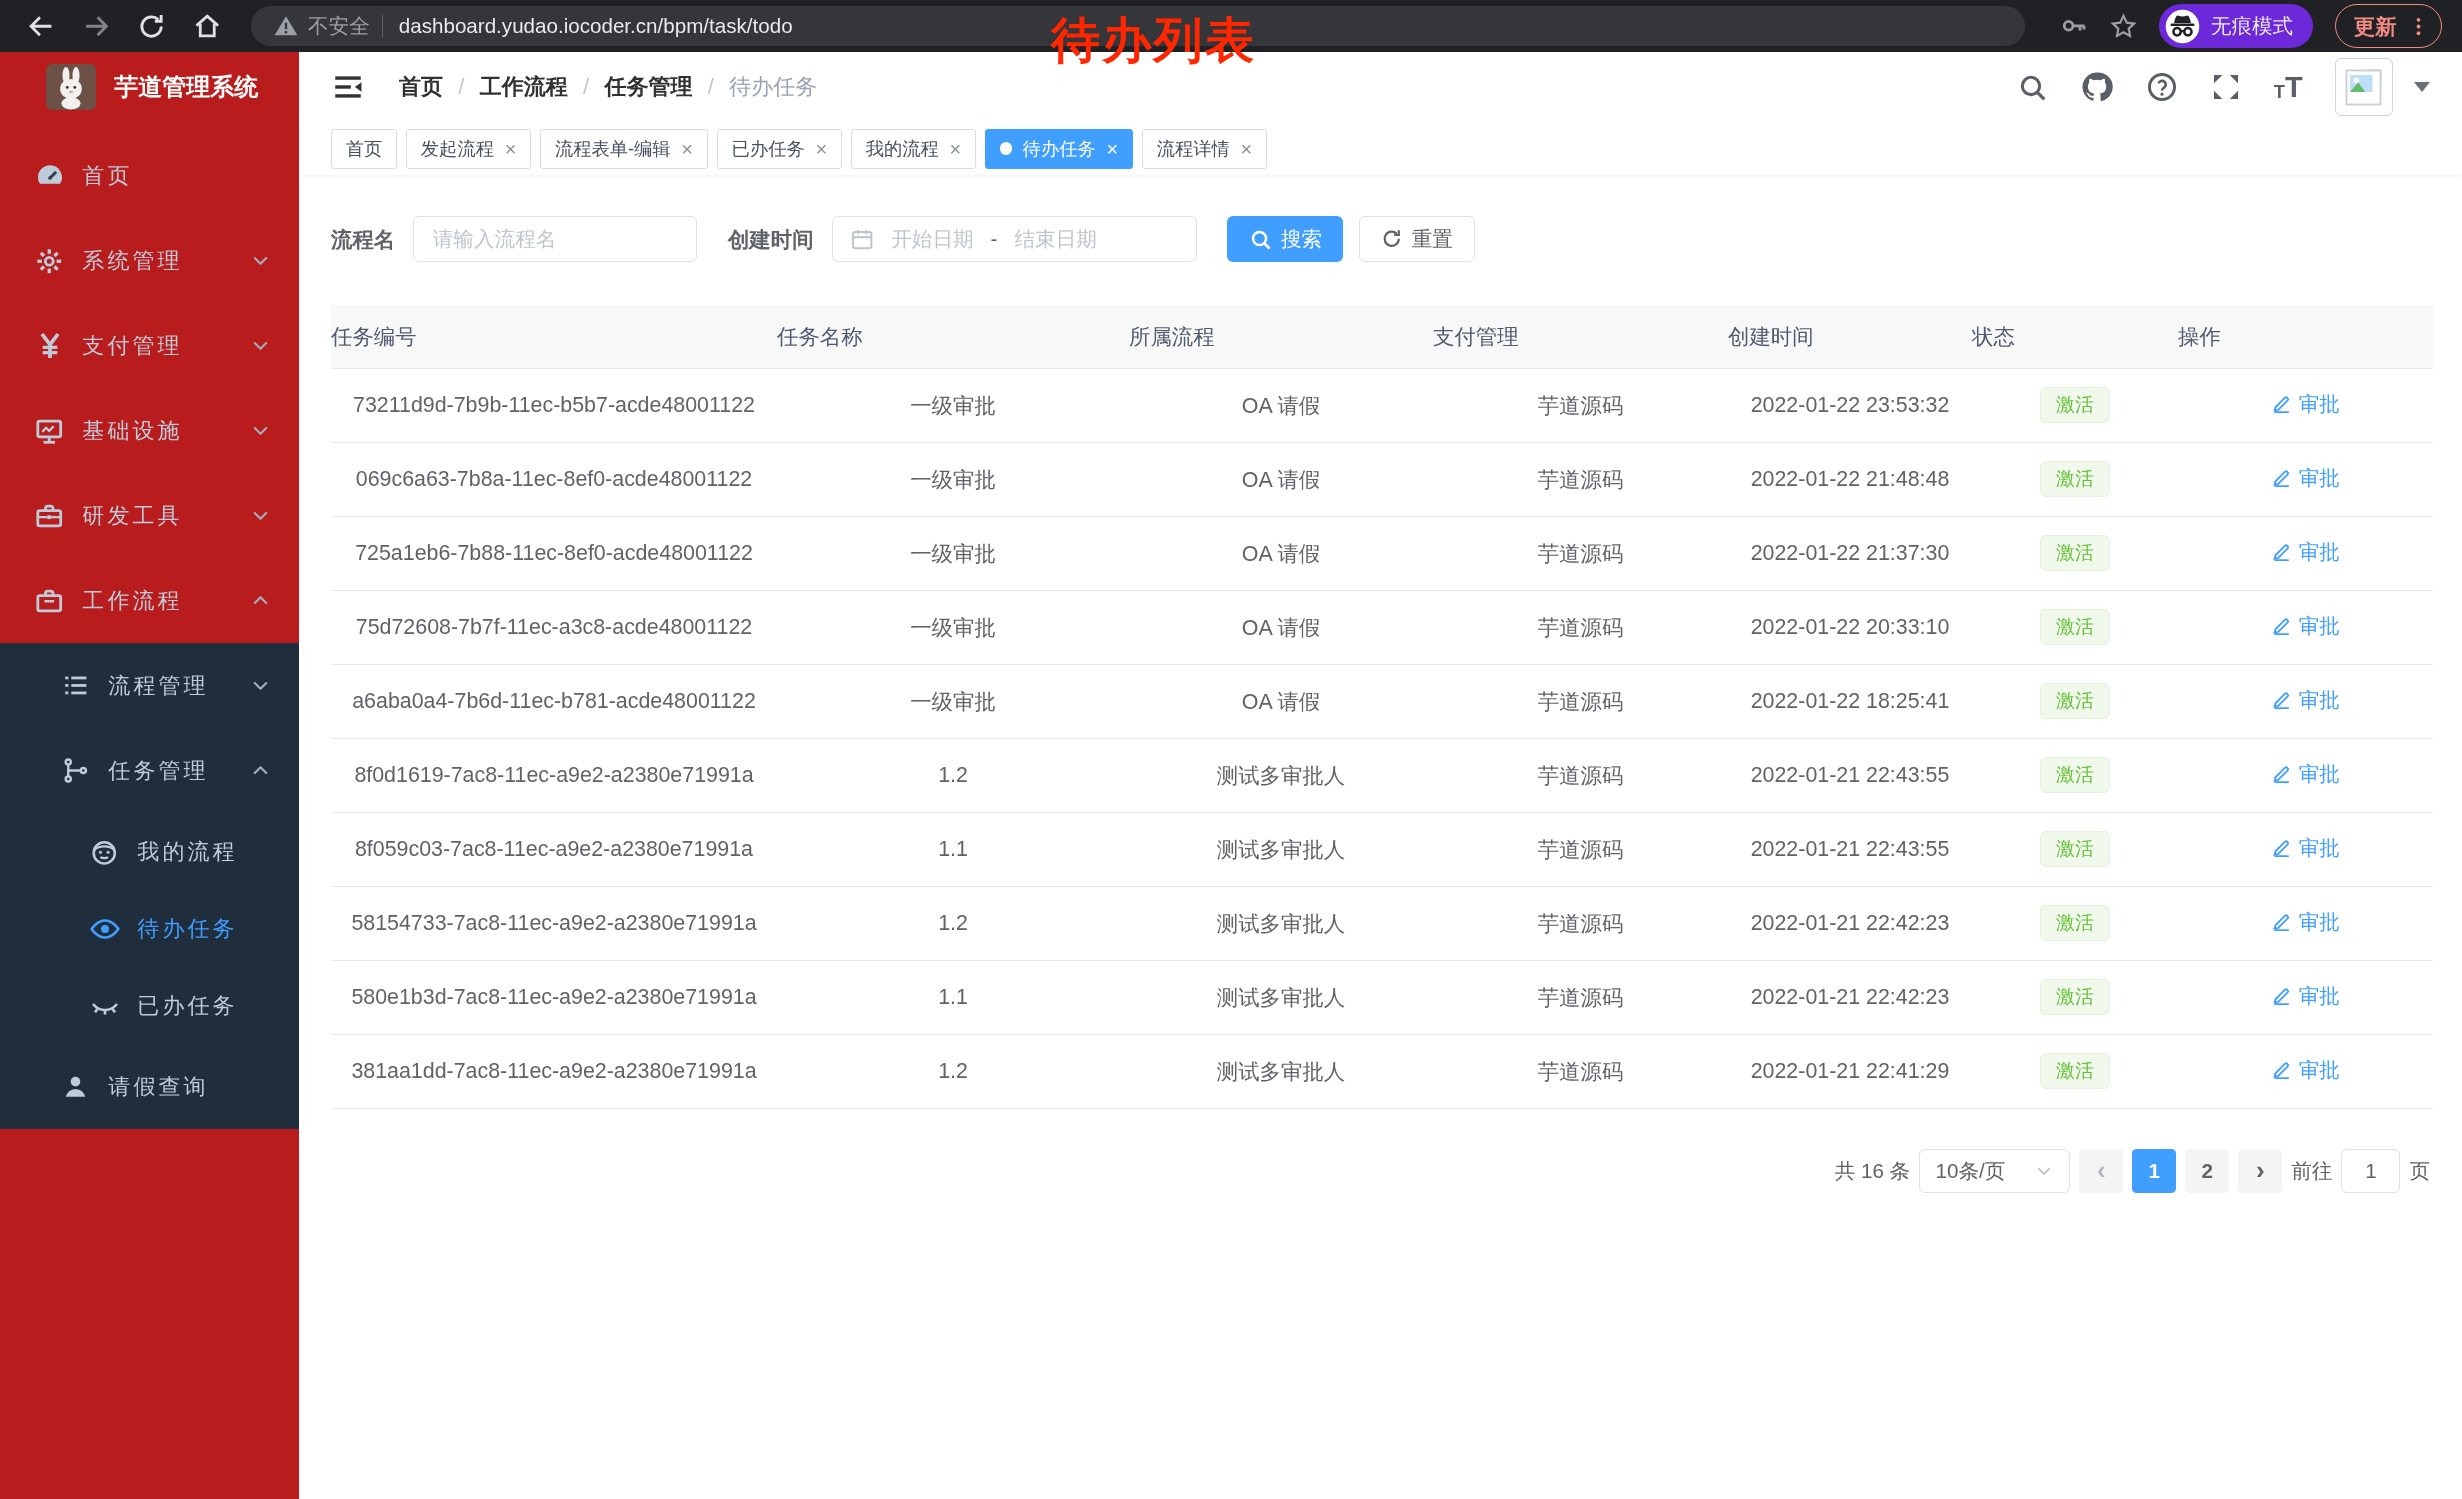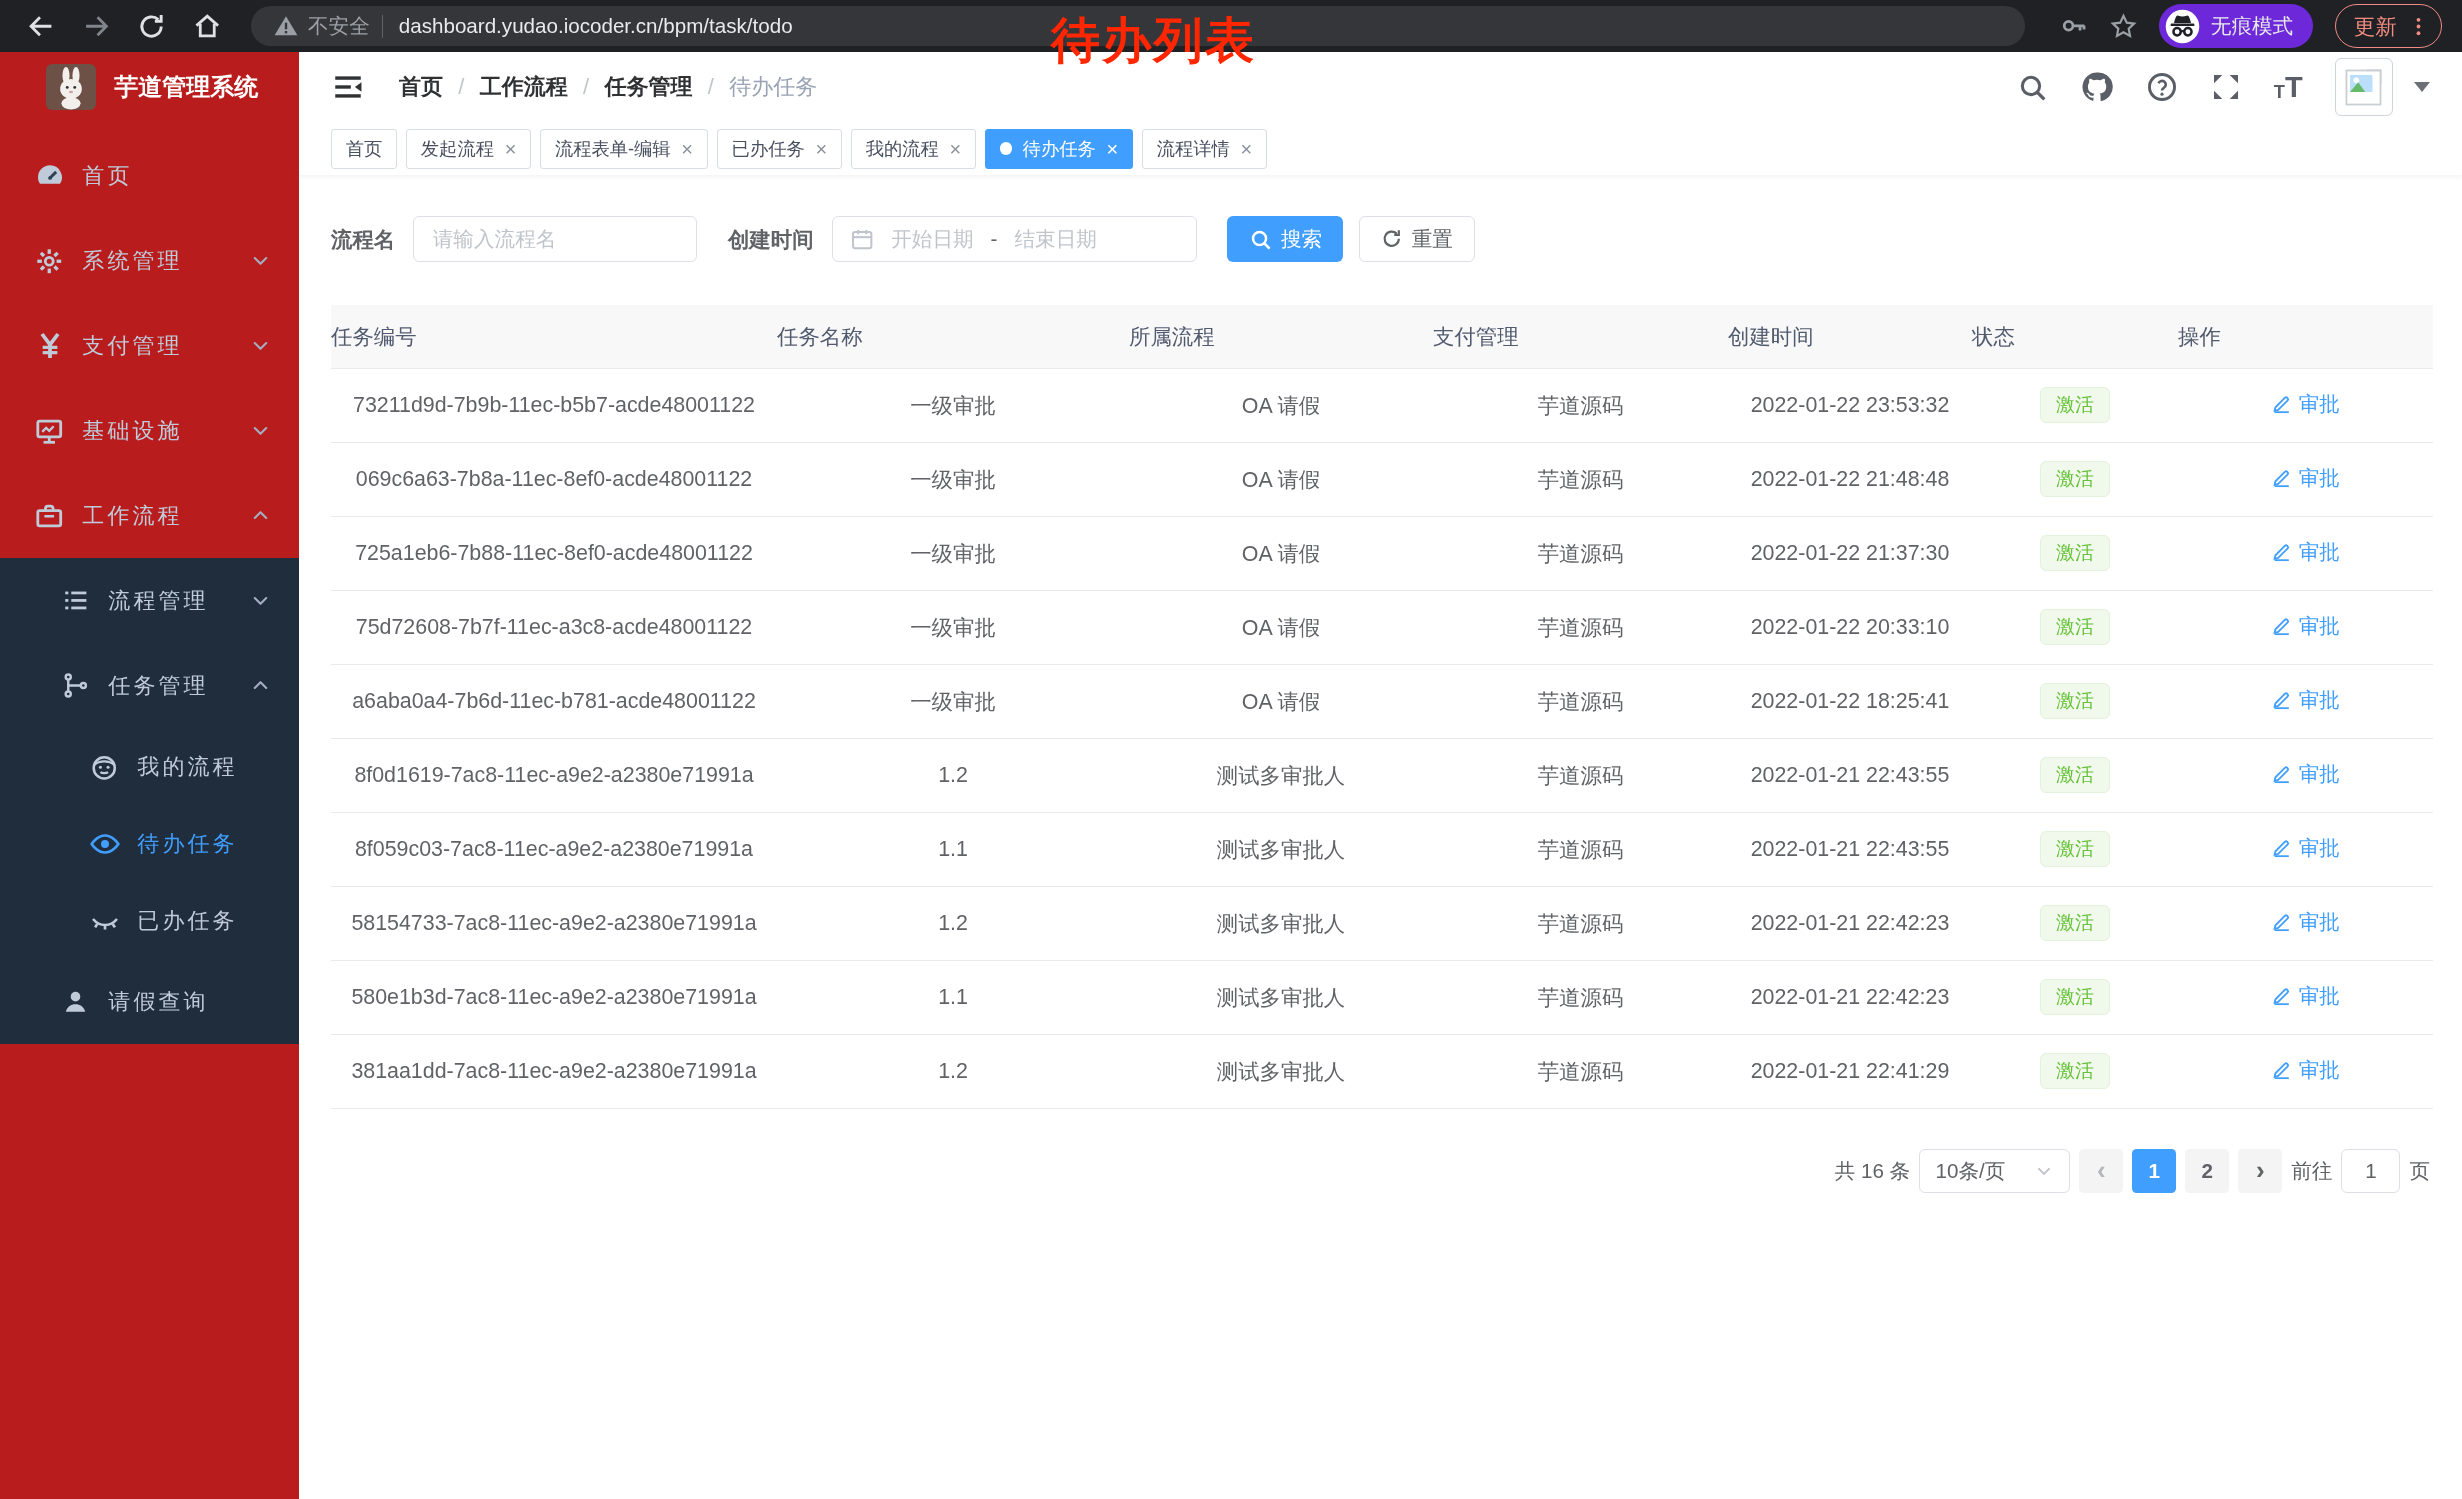--- a/index.html
+++ b/index.html
@@ -22,7 +22,7 @@
   .incog{display:flex;align-items:center;gap:10.7px;background:#6d28d9;border-radius:24.4px;
     padding:4.6px 20px 4.6px 6.1px;color:#e8eaed;font-size:20.6px}
   .update-pill{display:flex;align-items:center;gap:10.7px;border:1.5px solid #f28b82;color:#f28b82;
-    border-radius:24.4px;padding:6.1px 10.7px 6.1px 18.3px;font-size:21.4px;font-weight:400}
+    border-radius:24.4px;padding:6.1px 10.7px 6.1px 18.3px;font-size:21.4px;font-weight:700}
 
   
   .red-note{position:absolute;left:1051px;top:13.7px;z-index:99;font-size:49px;font-weight:700;

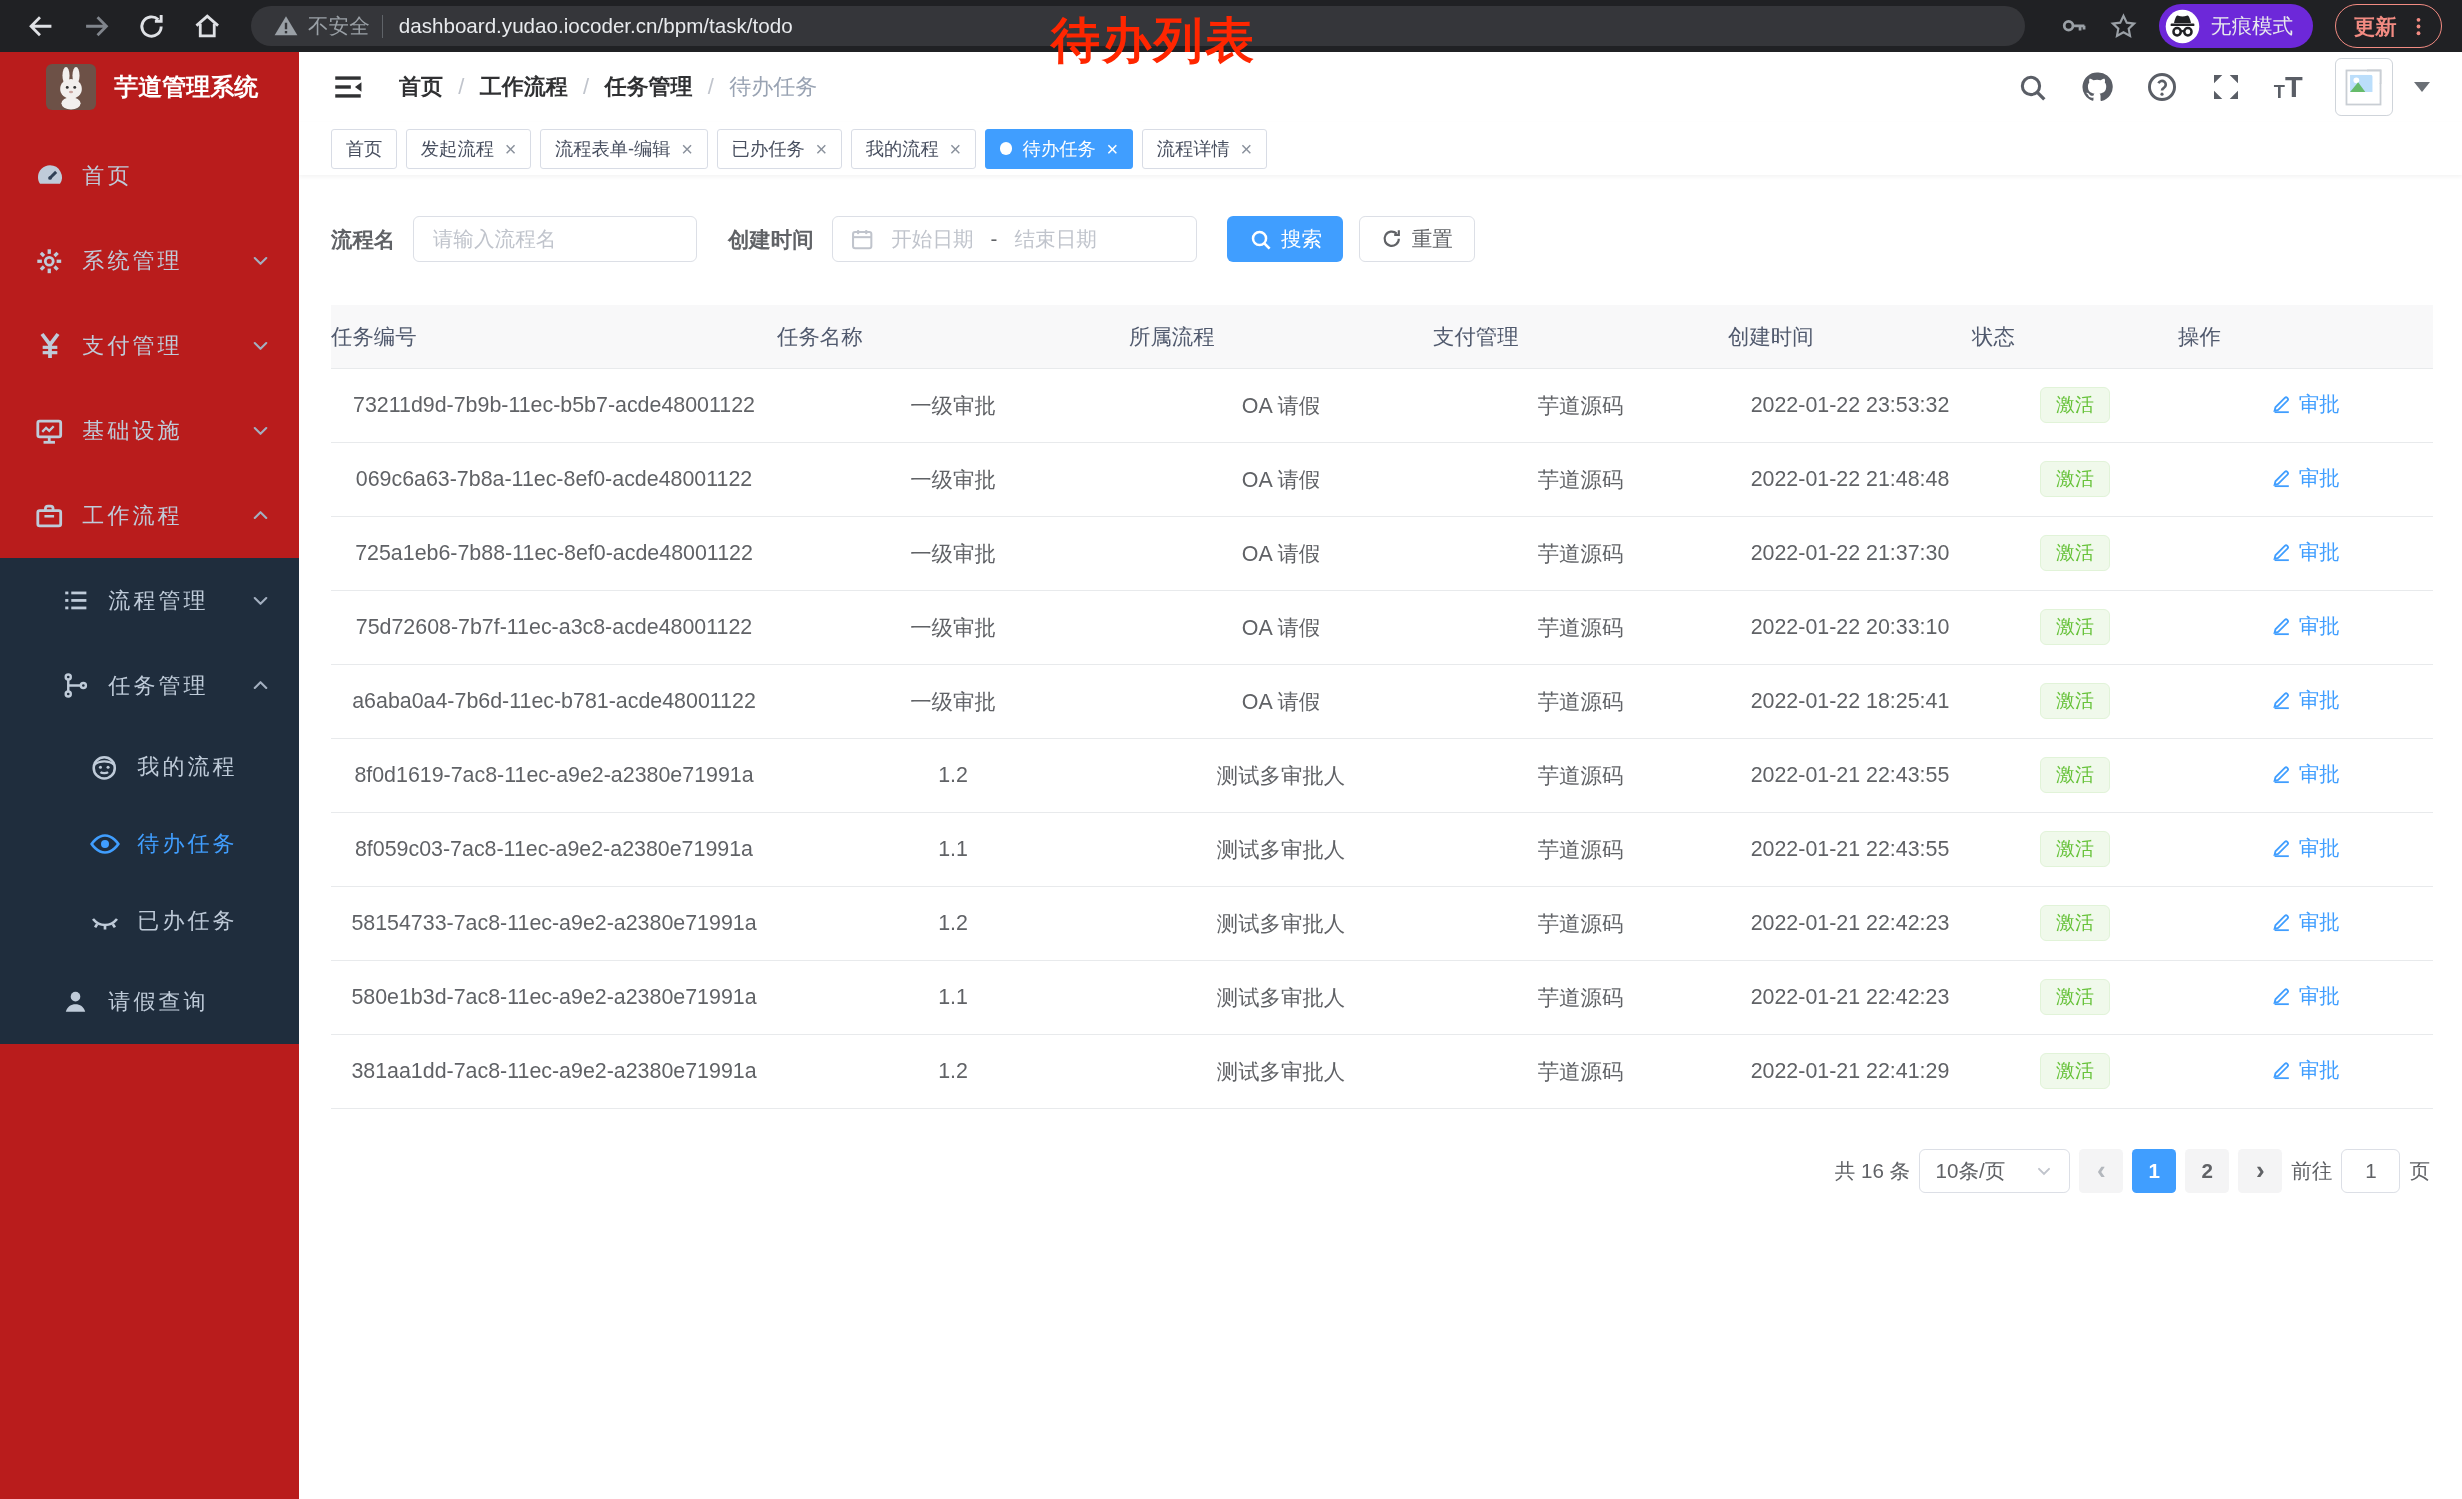--- a/index.html
+++ b/index.html
@@ -290,6 +290,23 @@
           <svg xmlns="http://www.w3.org/2000/svg" viewBox="0 0 24 24" width="30.5" height="30.5">
             <rect x="3" y="7.5" width="18" height="12" rx="1.5" fill="none" stroke="currentColor" stroke-width="2.2"></rect>
             <path d="M9 7.5V6a2 2 0 0 1 2-2h2a2 2 0 0 1 2 2v1.5" fill="none" stroke="currentColor" stroke-width="2.2"></path>
+            <line x1="3" y1="12.7" x2="10.4" y2="12.7" stroke="currentColor" stroke-width="1.8"></line>
+            <line x1="13.6" y1="12.7" x2="21" y2="12.7" stroke="currentColor" stroke-width="1.8"></line>
+            <rect x="10.4" y="11.2" width="3.2" height="3" fill="currentColor"></rect>
+          </svg>
+        </span>
+        <span class="mlabel">研发工具</span>
+        <span class="icon chev down">
+          <svg xmlns="http://www.w3.org/2000/svg" viewBox="0 0 24 24" width="23" height="23">
+            <path d="M6 9.5l6 6 6-6" fill="none" stroke="currentColor" stroke-width="2.2" stroke-linecap="round" stroke-linejoin="round"></path>
+          </svg>
+        </span>
+      </div>
+      <div class="menu-item lvl1">
+        <span class="icon micon">
+          <svg xmlns="http://www.w3.org/2000/svg" viewBox="0 0 24 24" width="30.5" height="30.5">
+            <rect x="3" y="7.5" width="18" height="12" rx="1.5" fill="none" stroke="currentColor" stroke-width="2.2"></rect>
+            <path d="M9 7.5V6a2 2 0 0 1 2-2h2a2 2 0 0 1 2 2v1.5" fill="none" stroke="currentColor" stroke-width="2.2"></path>
             <rect x="8.2" y="11" width="7.6" height="2" fill="currentColor"></rect>
           </svg>
         </span>

